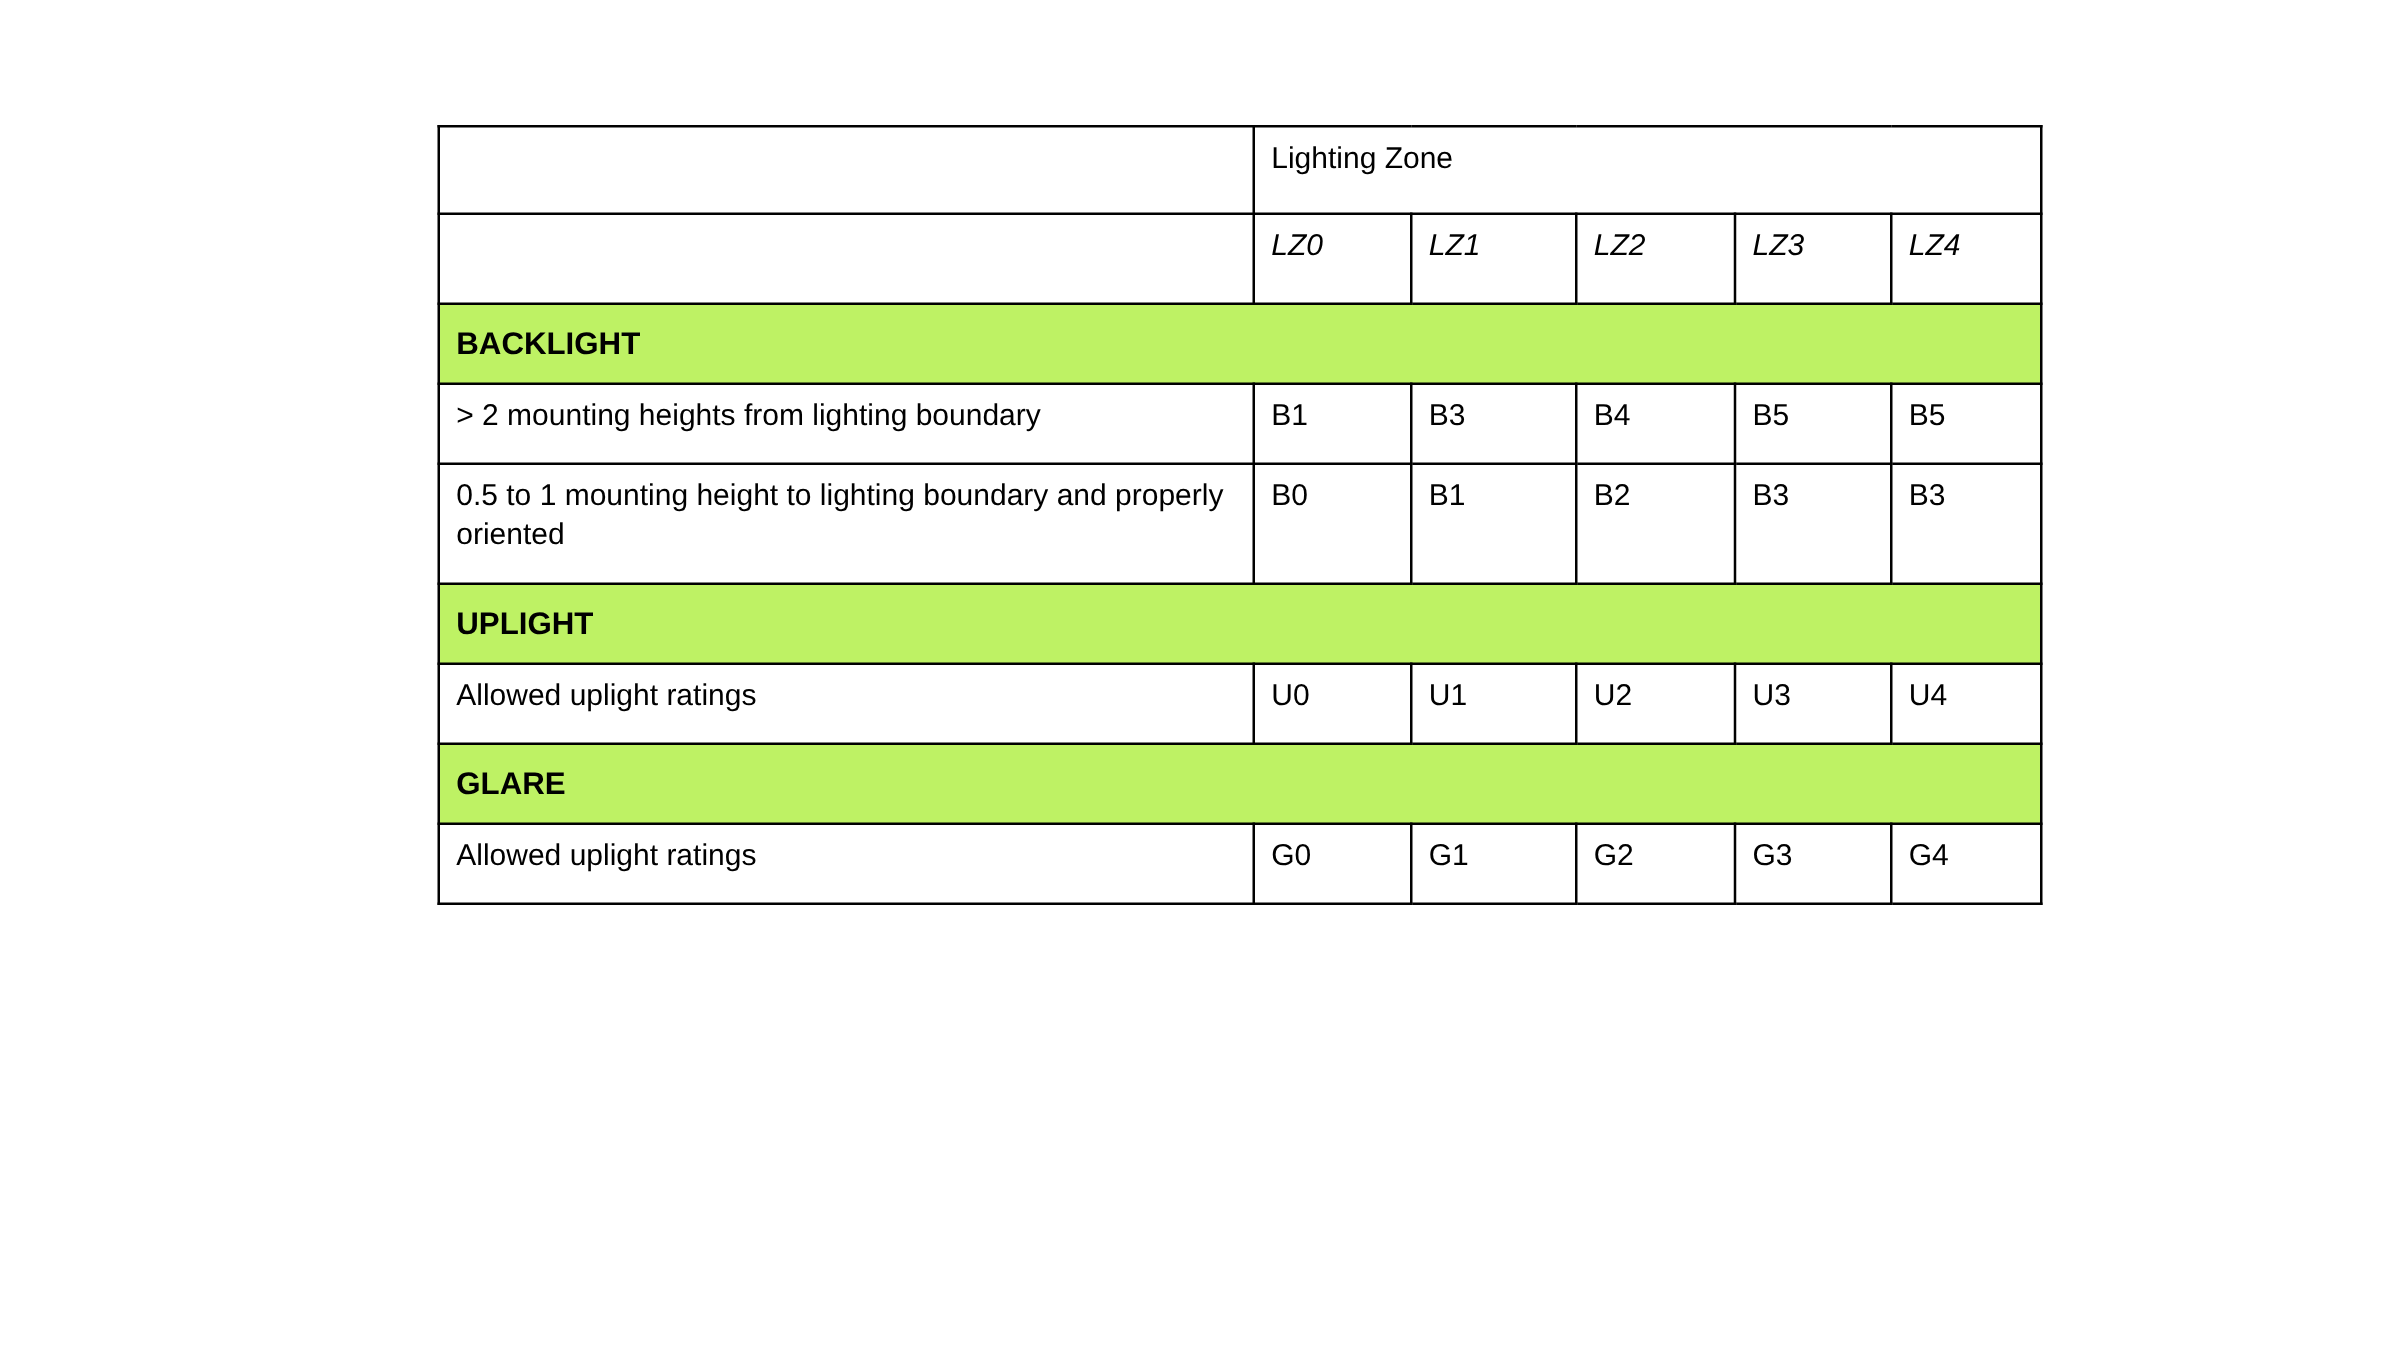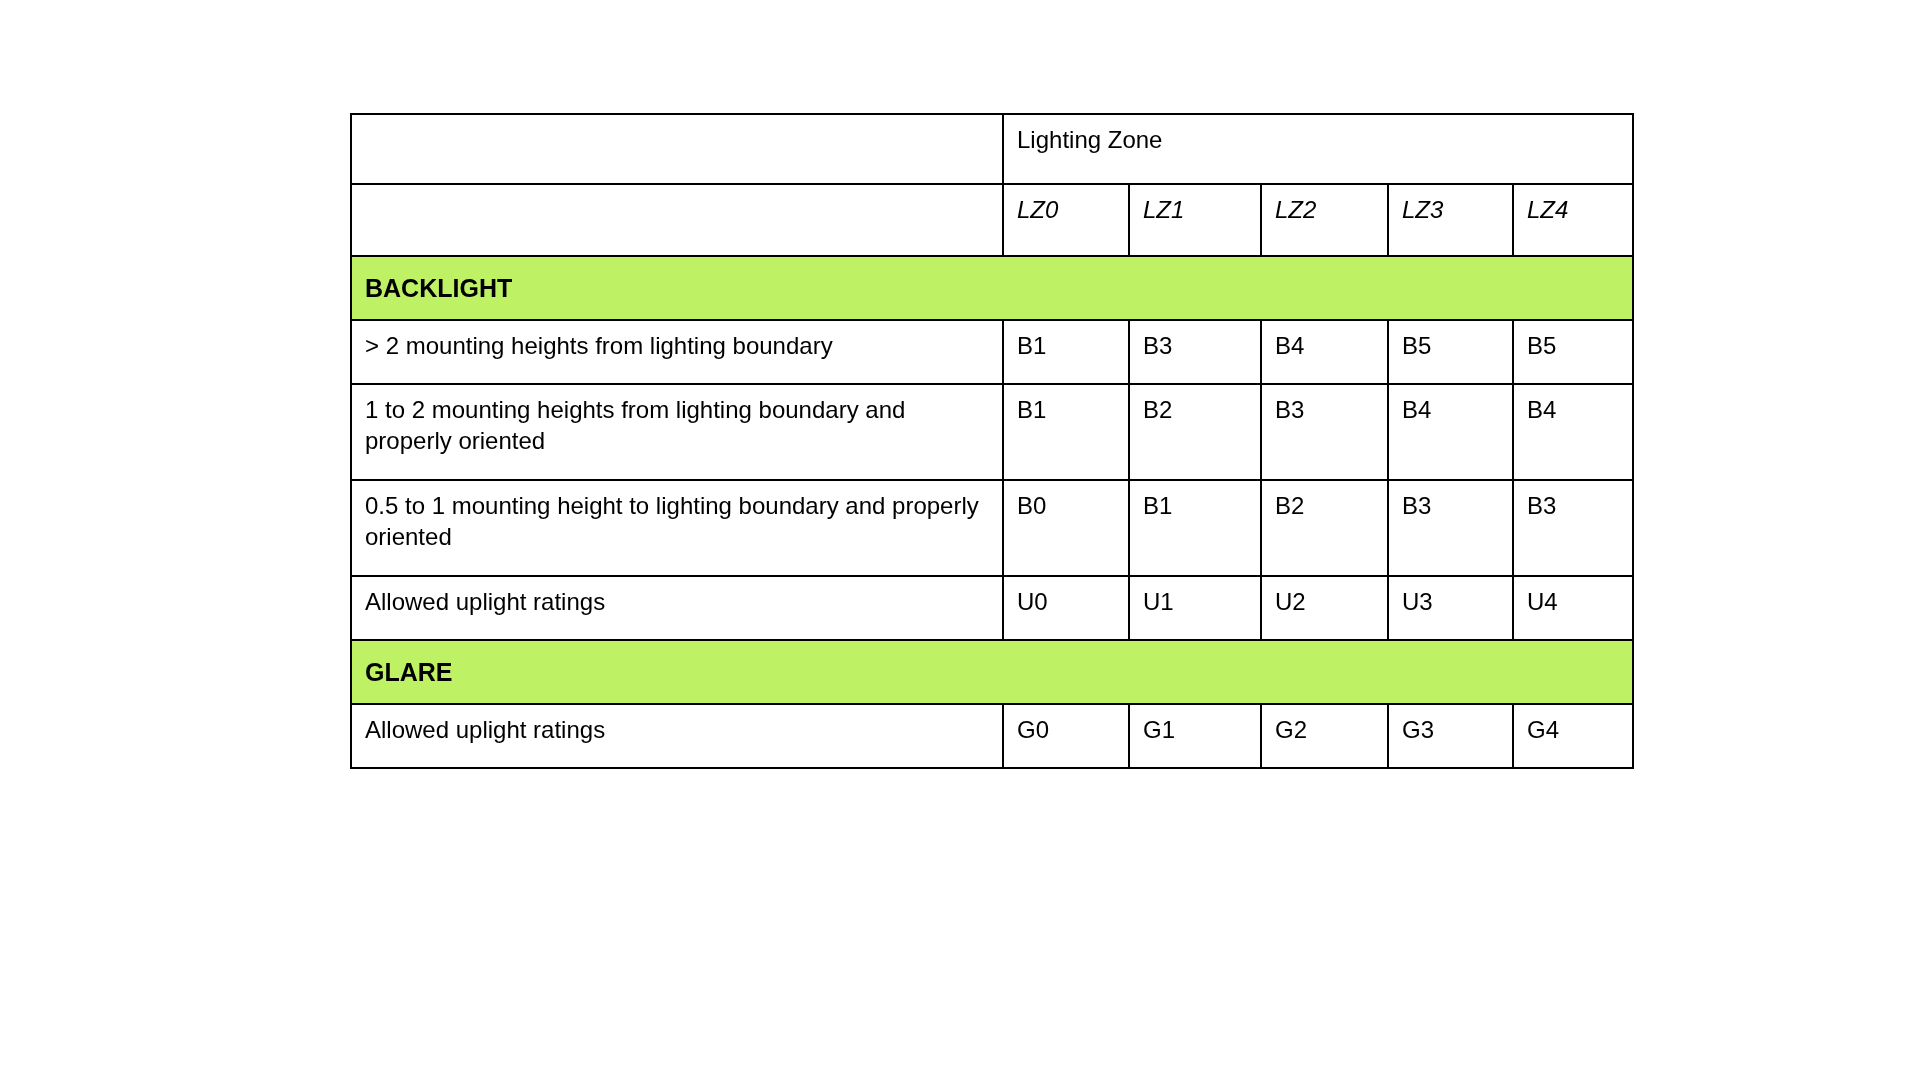--- a/index.html
+++ b/index.html
@@ -19,7 +19,7 @@
   #table-wrap {
     position: absolute;
     left: 350px;
-    top: 113px;
+    top: 100px;
     width: 1014px;
   }
 

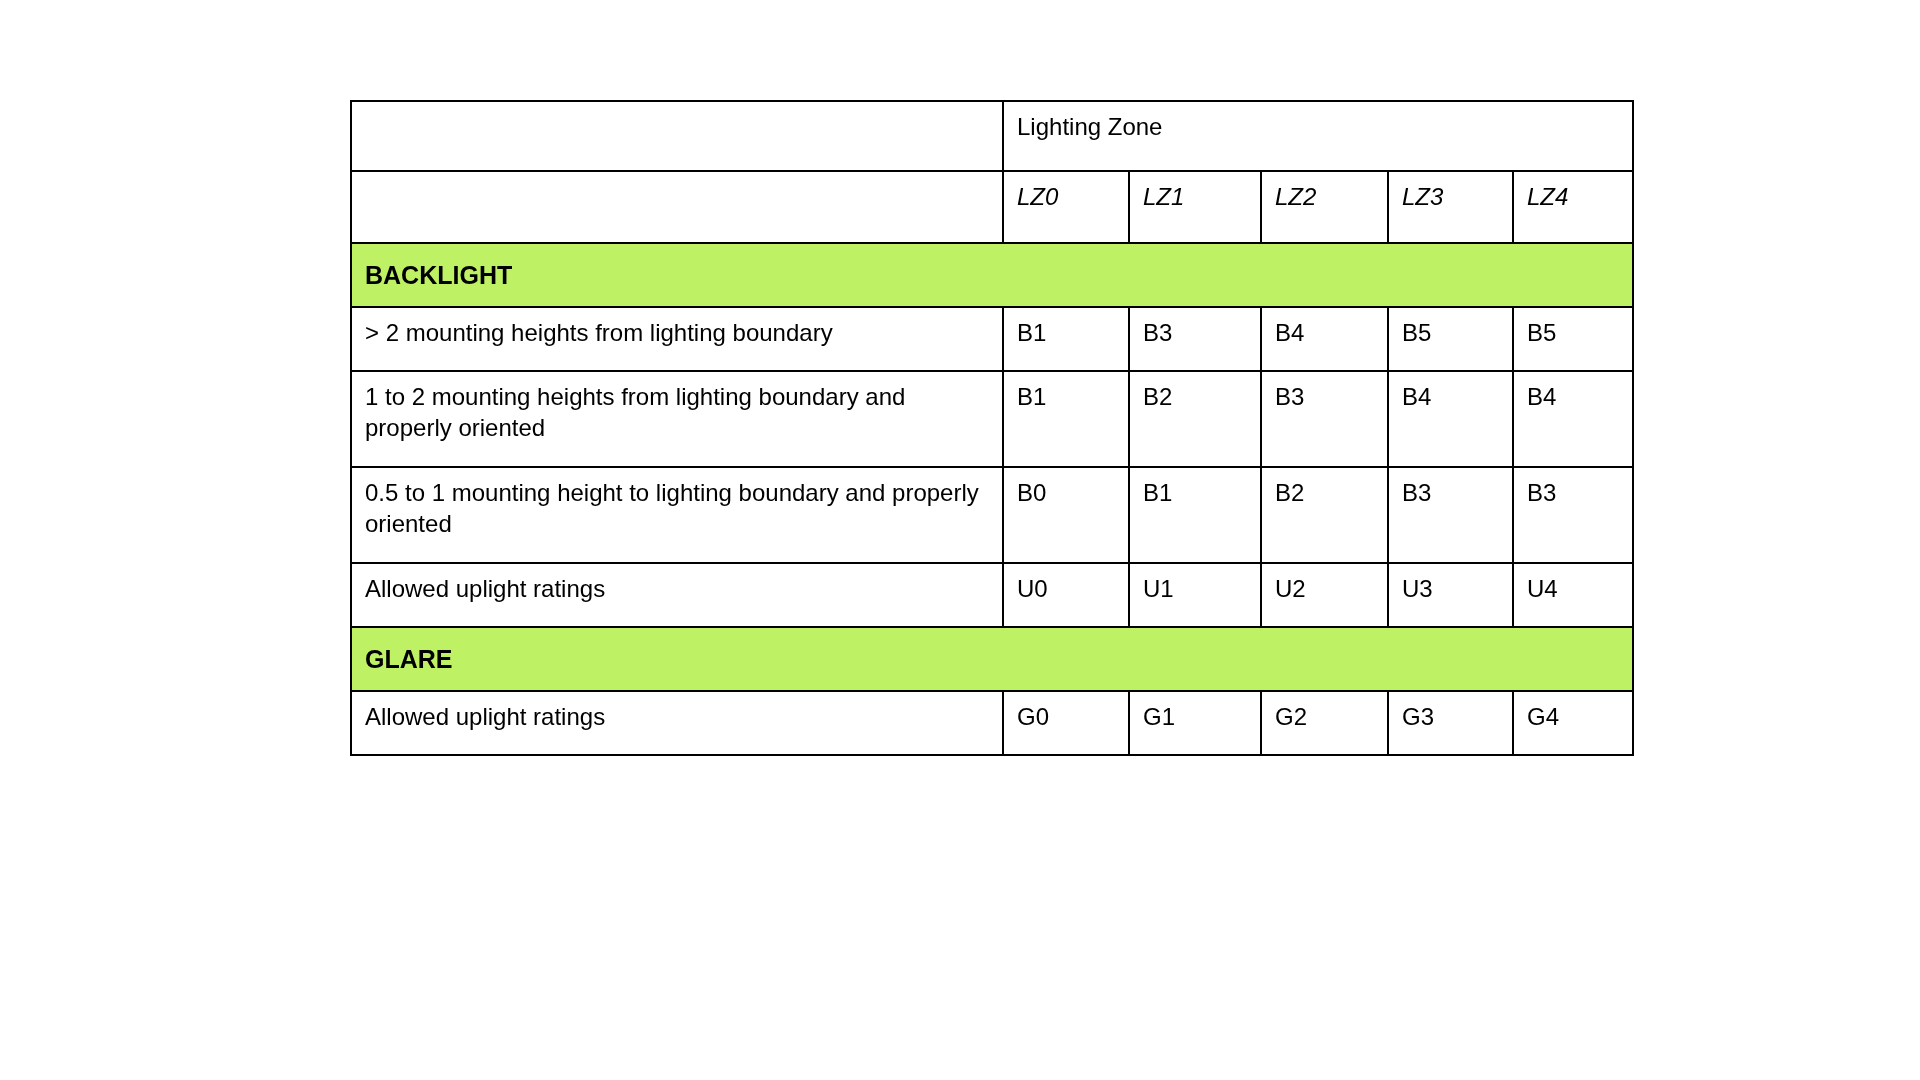--- a/index.html
+++ b/index.html
@@ -138,14 +138,6 @@
         <td class="val-cell">B5</td>
       </tr>
       <tr class="row-2line">
-        <td class="desc-cell">1 to 2 mounting heights from lighting boundary and properly oriented</td>
-        <td class="val-cell">B1</td>
-        <td class="val-cell">B2</td>
-        <td class="val-cell">B3</td>
-        <td class="val-cell">B4</td>
-        <td class="val-cell">B4</td>
-      </tr>
-      <tr class="row-2line">
         <td class="desc-cell">0.5 to 1 mounting height to lighting boundary and properly oriented</td>
         <td class="val-cell">B0</td>
         <td class="val-cell">B1</td>

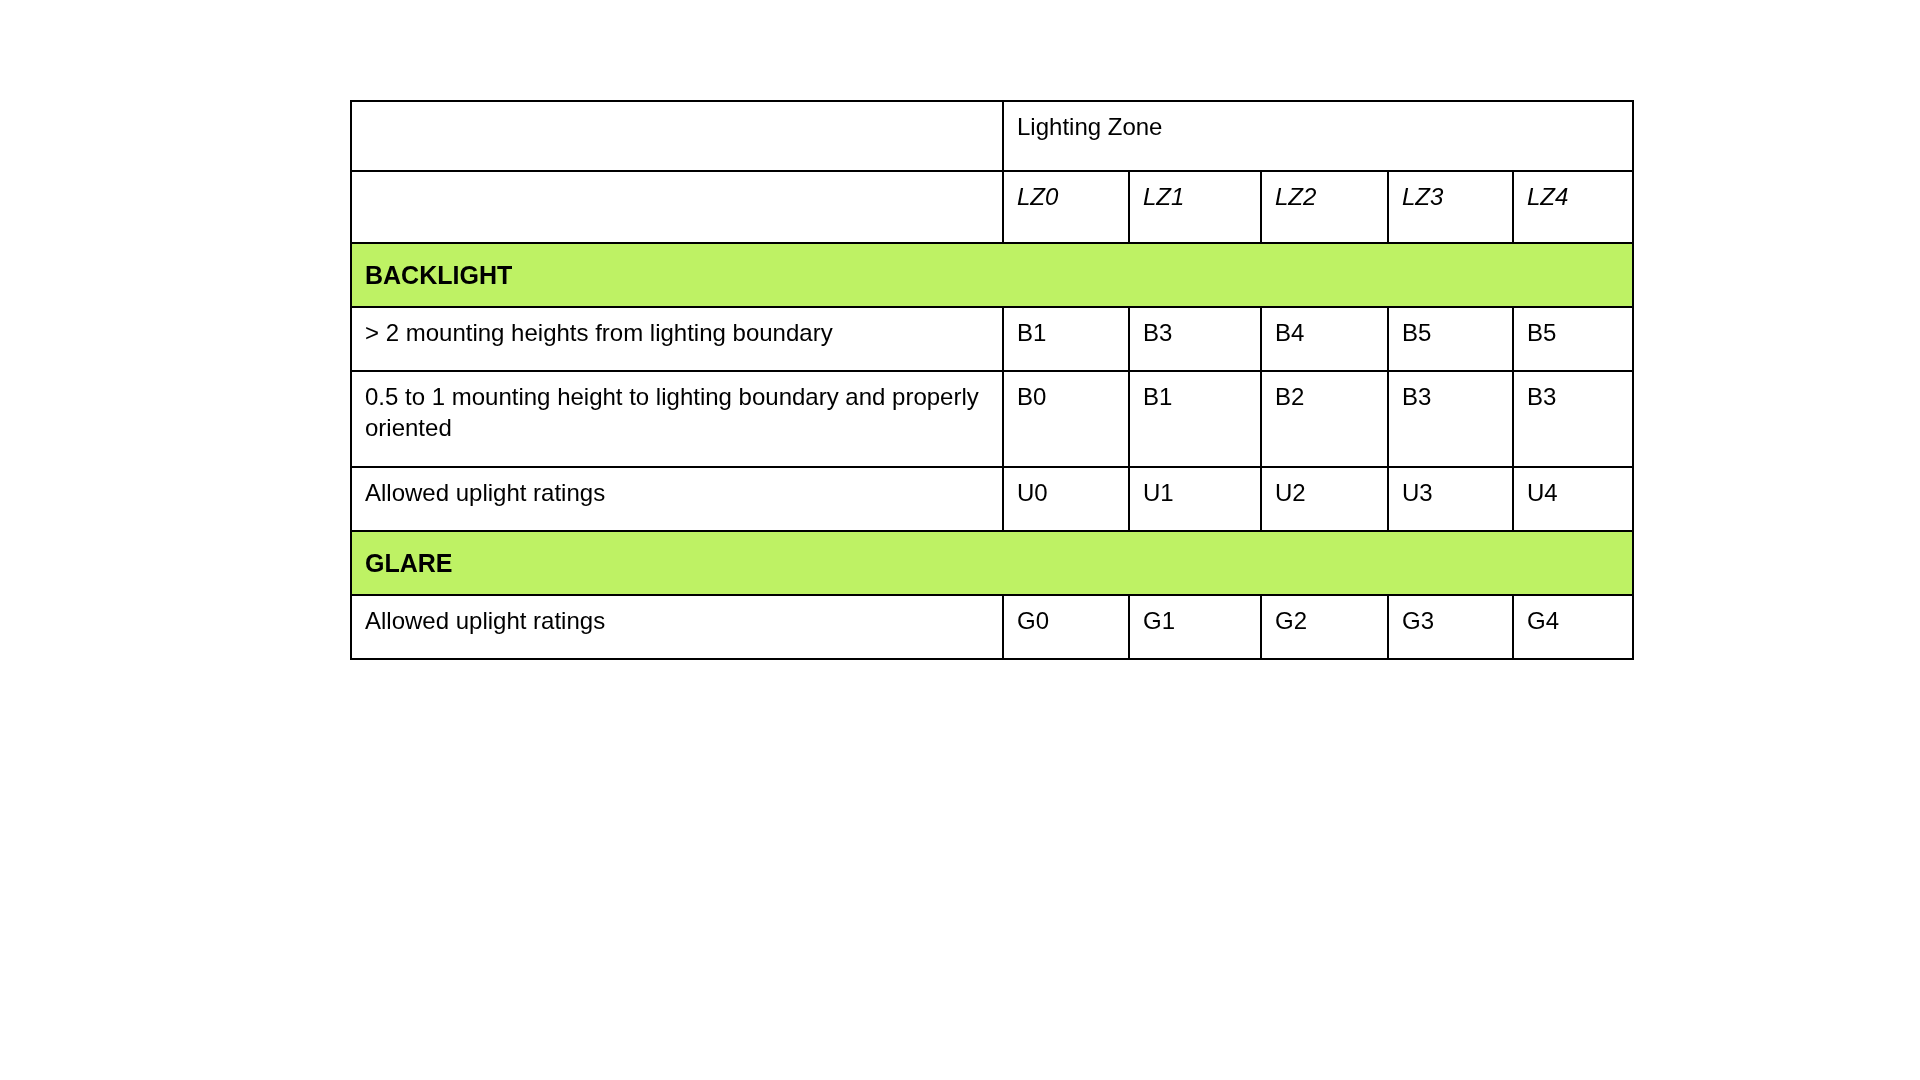--- a/index.html
+++ b/index.html
@@ -146,6 +146,9 @@
         <td class="val-cell">B3</td>
       </tr>
 
+      <tr class="section-row">
+        <td colspan="6">UPLIGHT</td>
+      </tr>
       <tr class="row-1line">
         <td class="desc-cell">Allowed uplight ratings</td>
         <td class="val-cell">U0</td>

